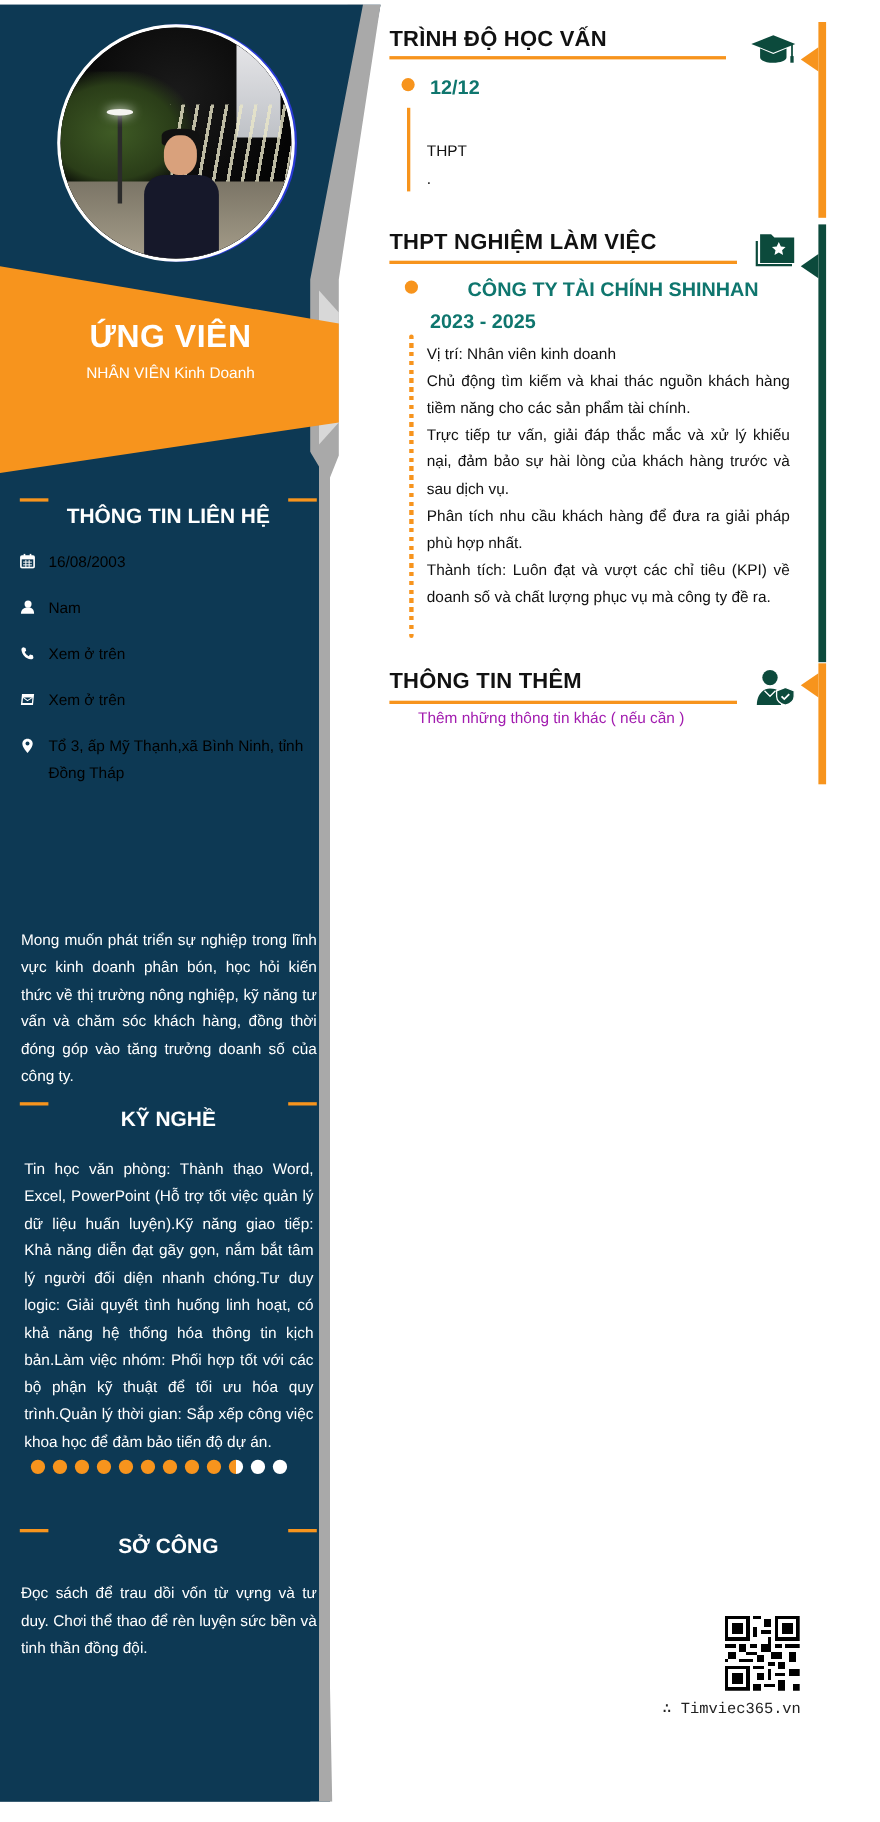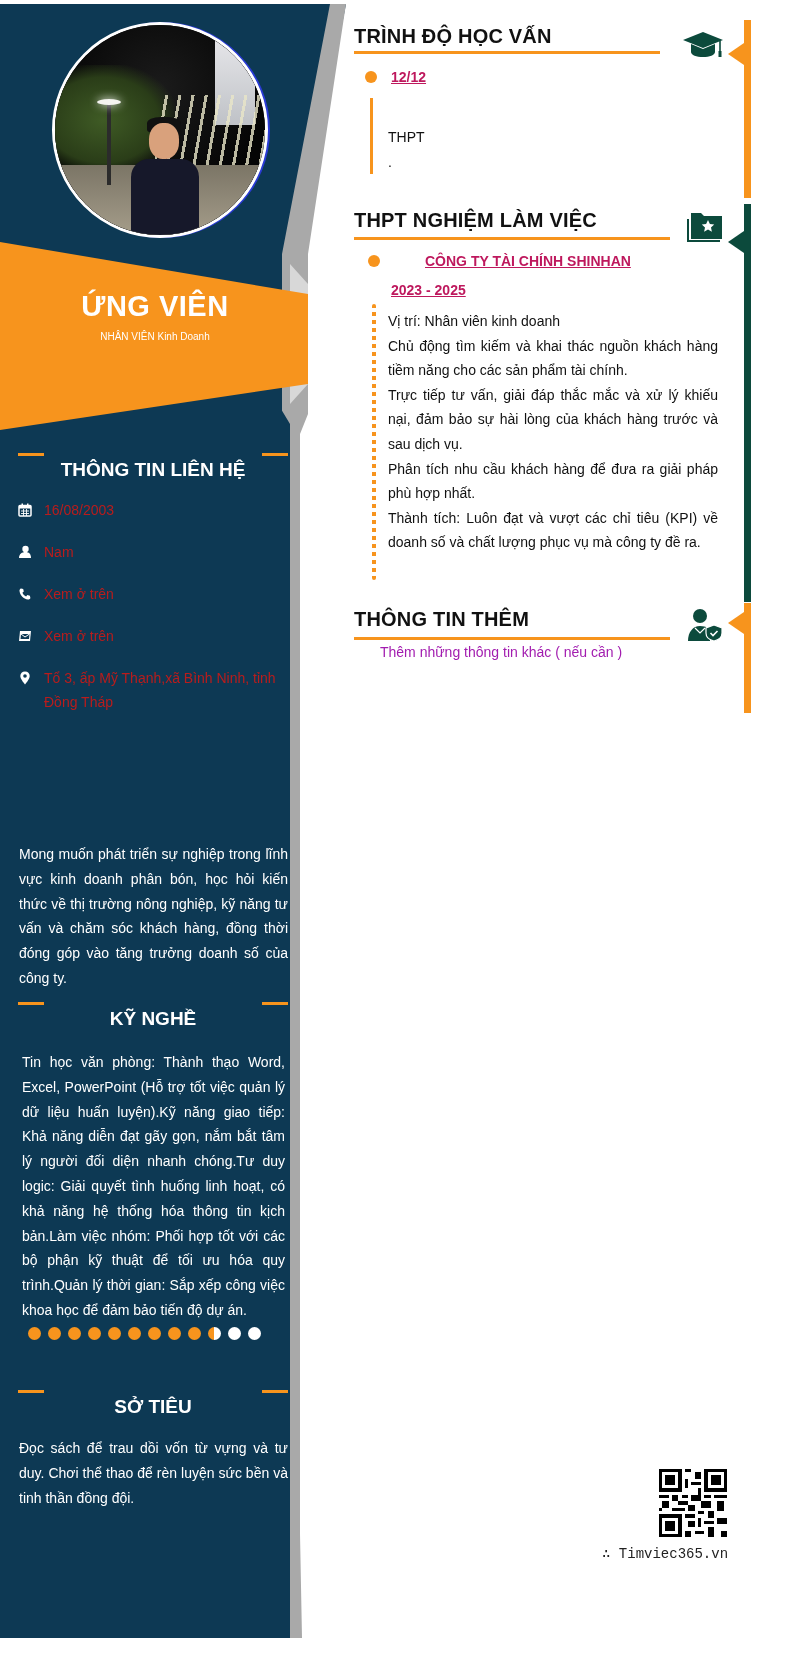--- a/index.html
+++ b/index.html
@@ -52,7 +52,7 @@
   .sec-icon { position: absolute; }
 
   .bullet { position: absolute; width: 12px; height: 12px; border-radius: 50%; background: #f7941d; }
-  .bold-line { position: absolute; font-weight: bold; font-size: 14px; color: #be185d; text-decoration: underline; }
+  .bold-line { position: absolute; font-weight: bold; font-size: 18px; color: #0f766e; }
   .edu-vline { position: absolute; left: 370px; top: 98px; width: 3px; height: 76px; background: #f7941d; }
   .plain { position: absolute; font-size: 14px; color: #111; }
 

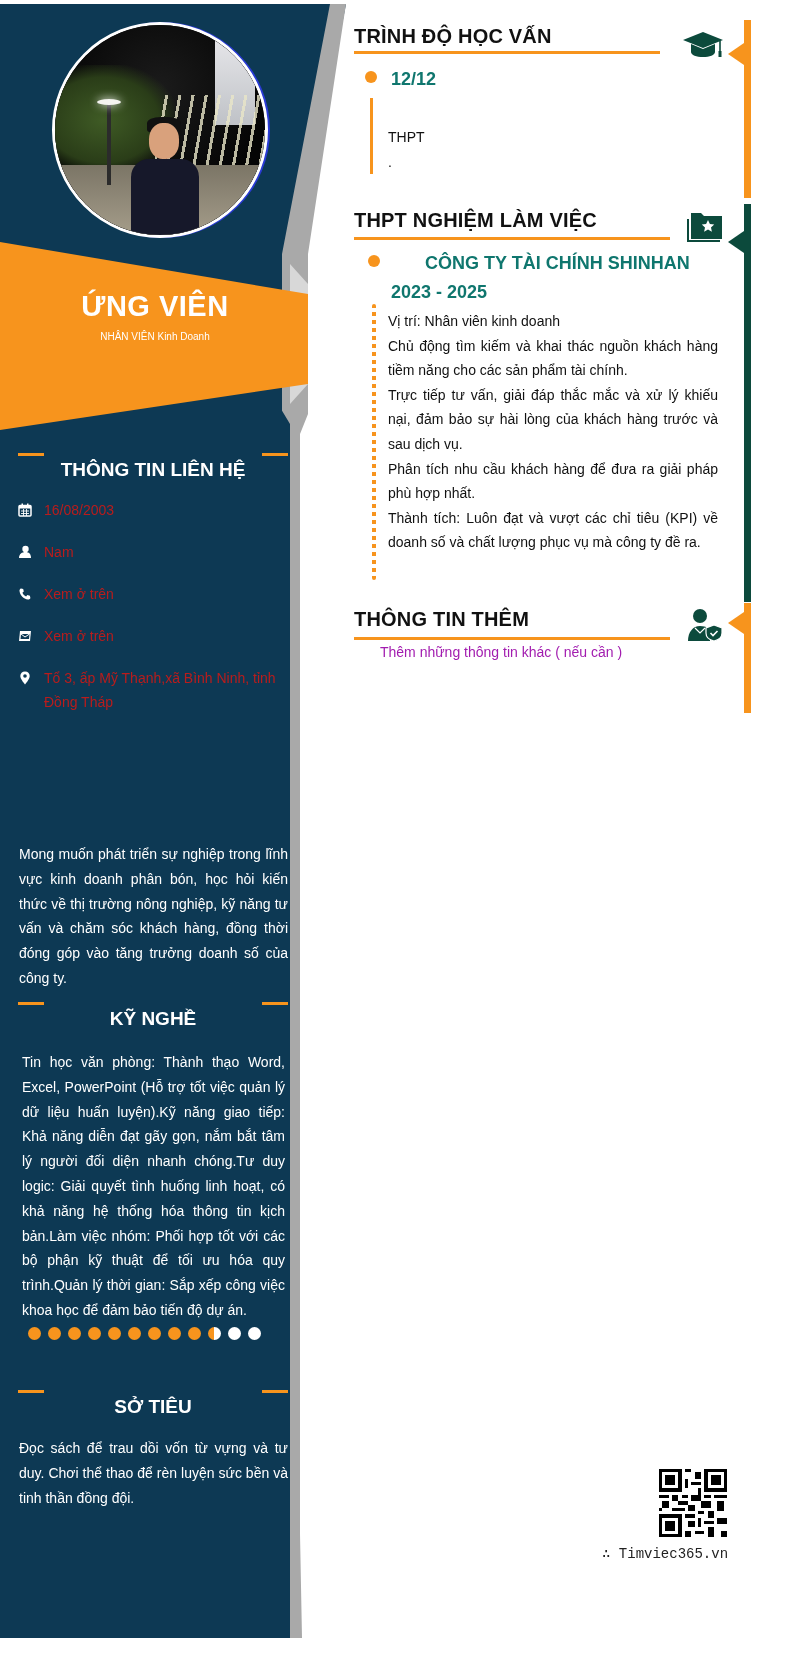--- a/index.html
+++ b/index.html
@@ -24,7 +24,7 @@
 
   .banner-text { position: absolute; left: 0; top: 290px; width: 310px; text-align: center; color: #ffffff; }
   .banner-name { font-size: 29px; font-weight: bold; letter-spacing: 0.5px; }
-  .banner-title { font-size: 10px; margin-top: 8px; }
+  .banner-title { font-size: 14px; margin-top: 8px; }
 
   .side-heading { position: absolute; left: 18px; width: 270px; display: flex; align-items: flex-start; justify-content: space-between; color: #ffffff; font-weight: bold; font-size: 19px; text-align: center; }
   .side-heading .dash { width: 26px; height: 3px; background: #f7941d; flex: 0 0 26px; }

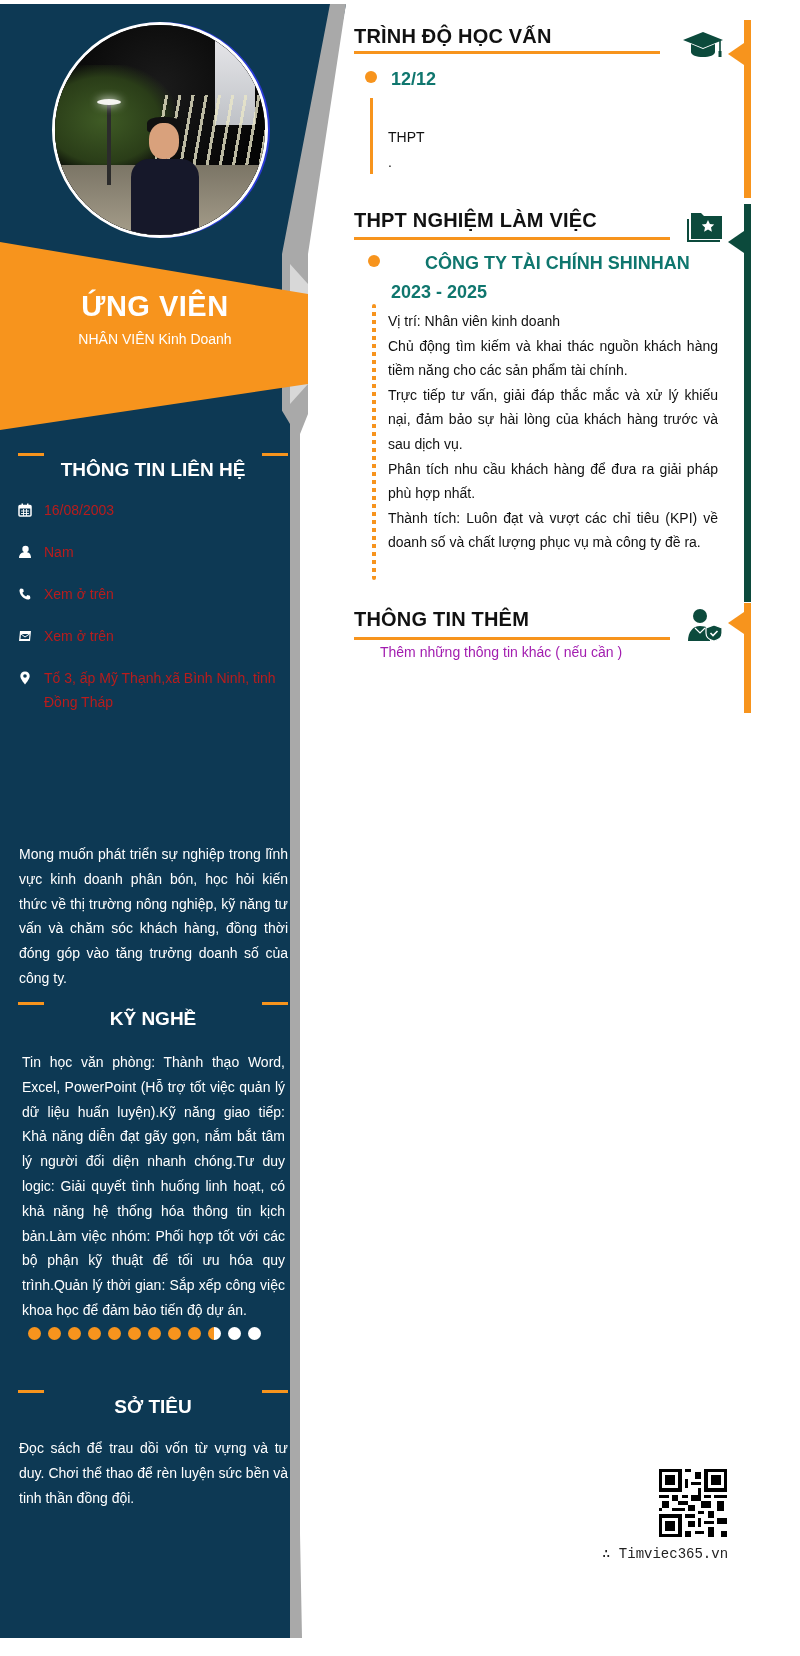--- a/index.html
+++ b/index.html
@@ -30,7 +30,7 @@
   .side-heading .dash { width: 26px; height: 3px; background: #f7941d; flex: 0 0 26px; }
   .side-heading .txt { flex: 1; line-height: 33px; padding: 0 6px; }
 
-  .contact-list { position: absolute; left: 18px; top: 498px; width: 270px; color: #b91c1c; font-size: 14px; }
+  .contact-list { position: absolute; left: 18px; top: 498px; width: 270px; color: #000000; font-size: 14px; }
   .contact-item { display: flex; align-items: flex-start; margin-bottom: 18px; line-height: 24px; }
   .contact-item .ic { width: 26px; flex: 0 0 26px; height: 24px; display: flex; align-items: center; justify-content: flex-start; }
   .contact-item .ic svg { display: block; }

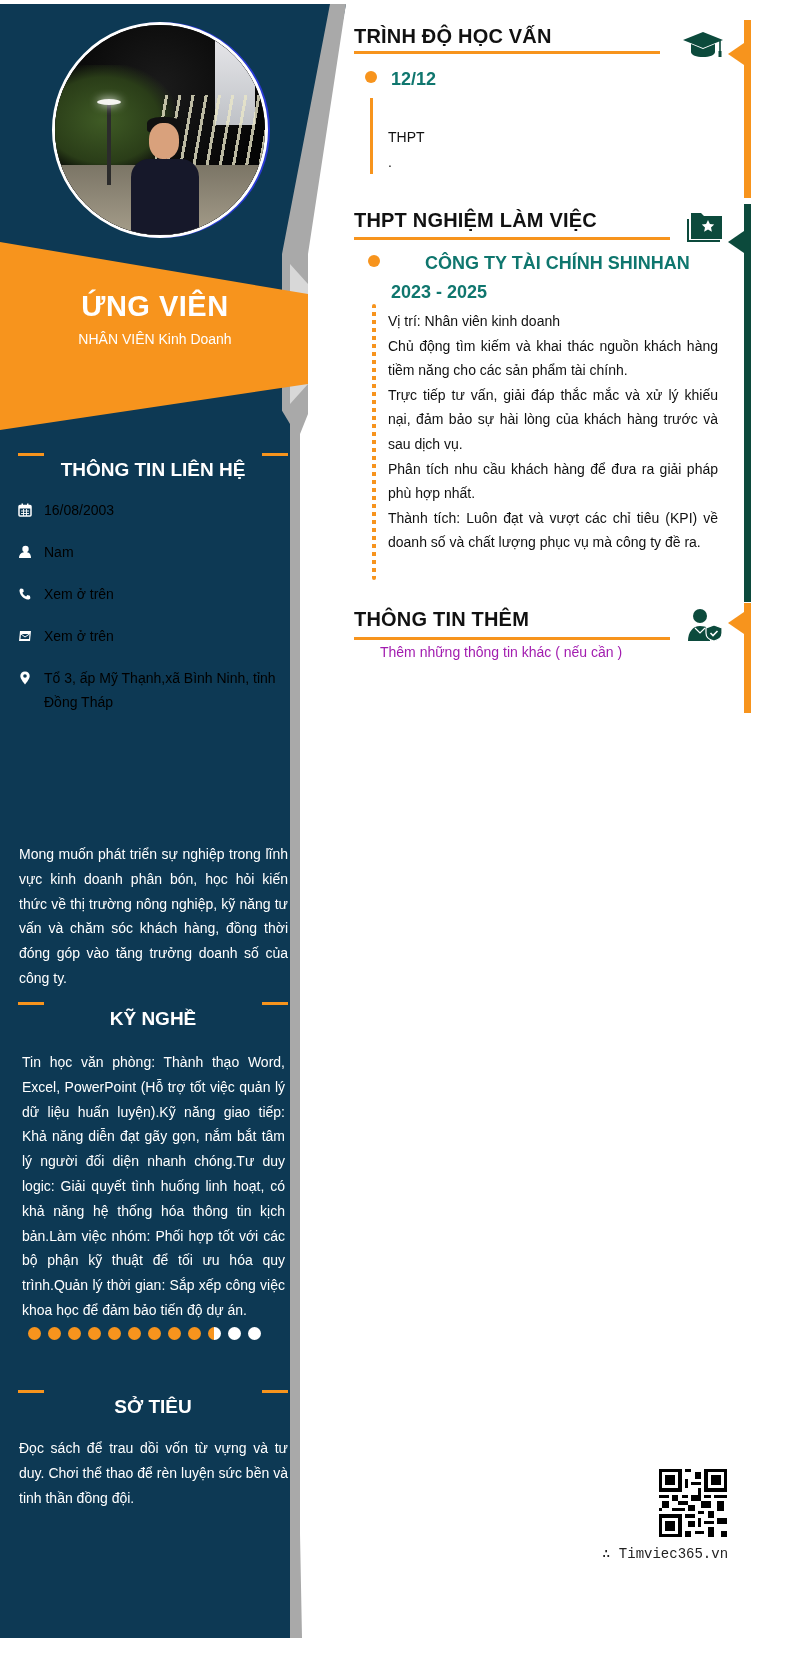--- a/index.html
+++ b/index.html
@@ -181,7 +181,7 @@
 
   <div class="side-heading" style="top:1390px;">
     <span class="dash"></span>
-    <span class="txt">SỞ TIÊU</span>
+    <span class="txt">SỞ CÔNG</span>
     <span class="dash"></span>
   </div>
   <div class="side-para" style="top:1436px;">Đọc sách để trau dồi vốn từ vựng và tư duy. Chơi thể thao để rèn luyện sức bền và tinh thần đồng đội.</div>

